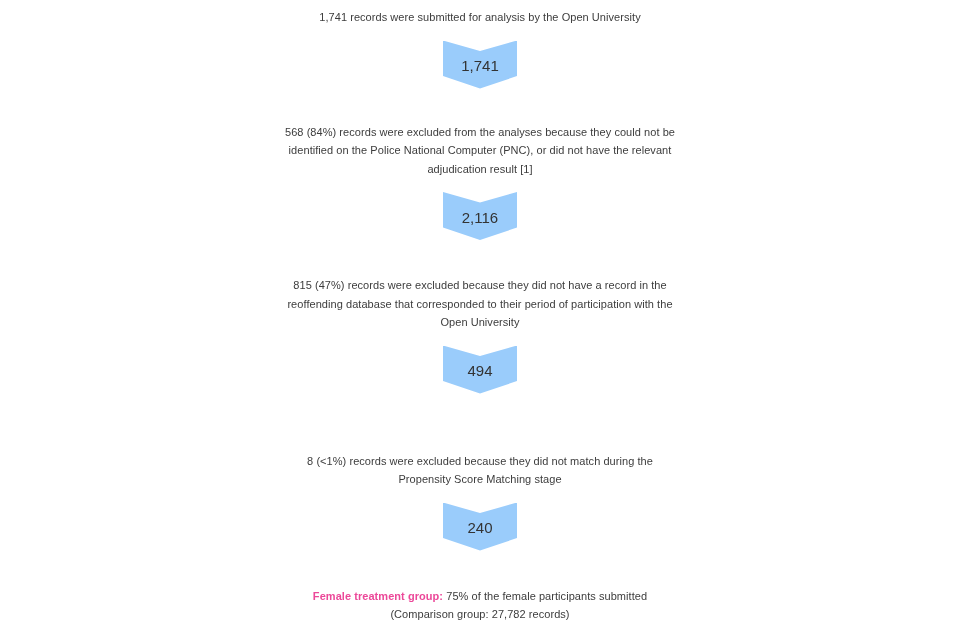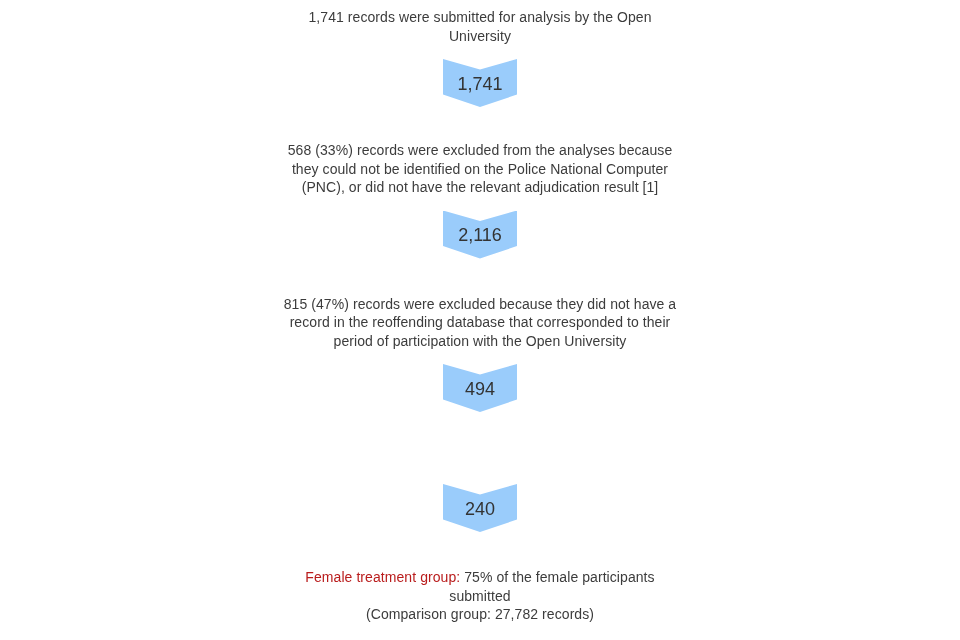--- a/index.html
+++ b/index.html
@@ -36,7 +36,7 @@
   .step-text {
     width: 400px;
     text-align: center;
-    font-size: 14px;
+    font-size: 11px;
     line-height: 18.5px;
     color: #3c3c3c;
     letter-spacing: 0.005em;

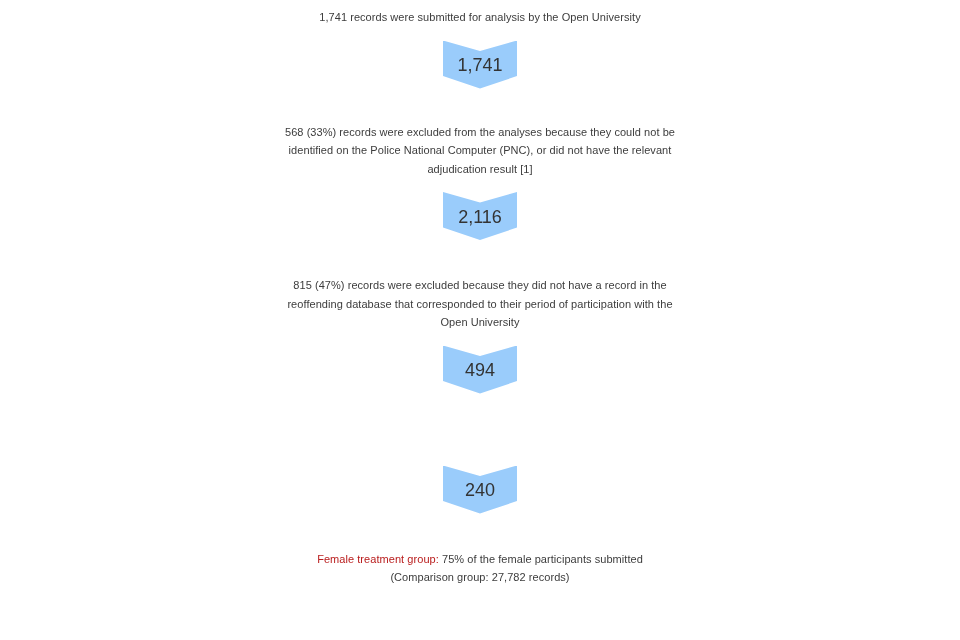--- a/index.html
+++ b/index.html
@@ -73,7 +73,7 @@
     display: flex;
     align-items: center;
     justify-content: center;
-    font-size: 18px;
+    font-size: 15px;
     color: #333333;
     padding-top: 2px;
     box-sizing: border-box;

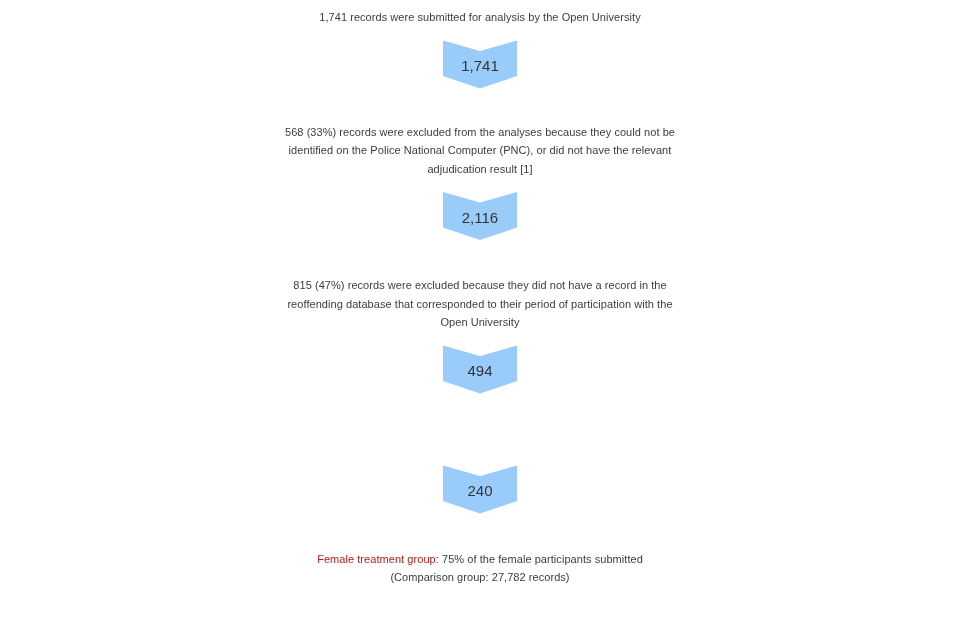--- a/index.html
+++ b/index.html
@@ -102,7 +102,7 @@
   <div class="gap-a"></div>
 
   <div class="step">
-    <div class="step-text">568 (33%) records were excluded from the analyses because they could not be identified on the Police National Computer (PNC), or did not have the relevant adjudication result [1]</div>
+    <div class="step-text">568 (84%) records were excluded from the analyses because they could not be identified on the Police National Computer (PNC), or did not have the relevant adjudication result [1]</div>
     <div class="chevron-wrap">
       <div class="chevron-shape"></div>
       <div class="chevron-label">2,116</div>

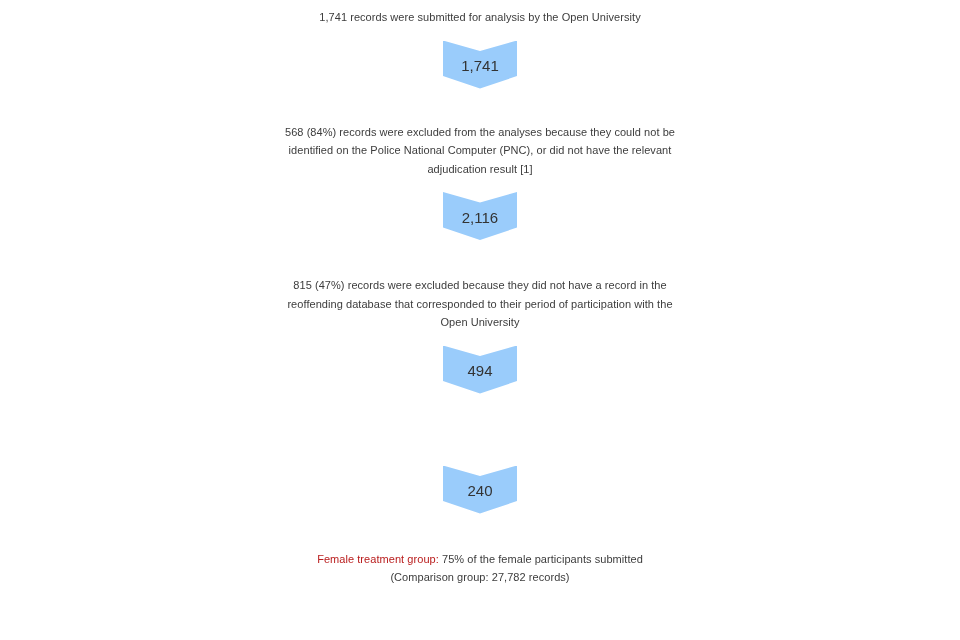--- a/index.html
+++ b/index.html
@@ -125,6 +125,7 @@
   <div class="gap-d"></div>
 
   <div class="step">
+    <div class="step-text">8 (&lt;1%) records were excluded because they did not match during the Propensity Score Matching stage</div>
     <div class="chevron-wrap">
       <div class="chevron-shape"></div>
       <div class="chevron-label">240</div>

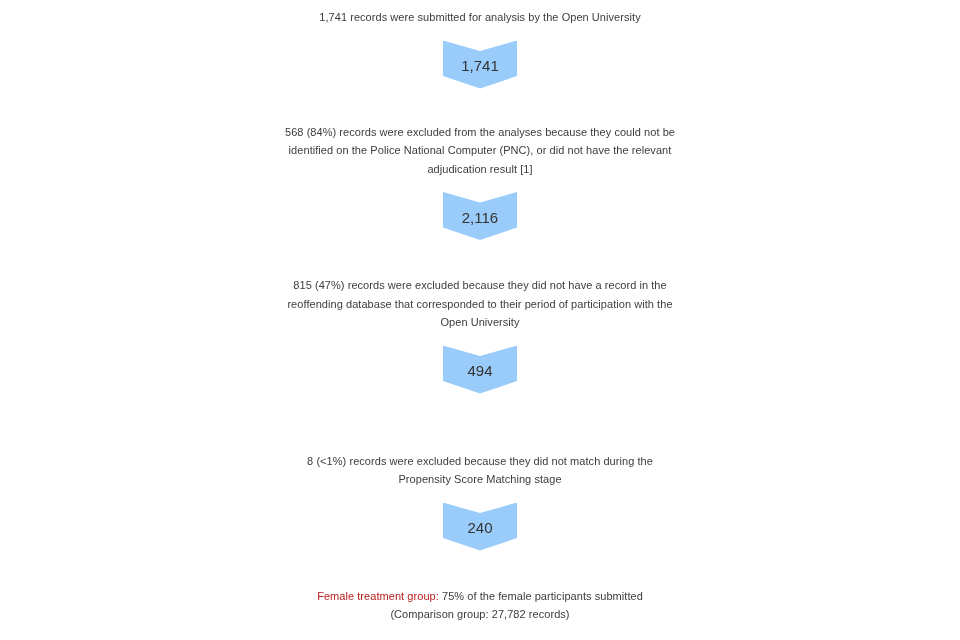--- a/index.html
+++ b/index.html
@@ -47,8 +47,8 @@
   }
 
   .step-text b {
-    font-weight: normal;
-    color: #b91c1c;
+    font-weight: bold;
+    color: #ec4899;
   }
 
   .chevron-wrap {

